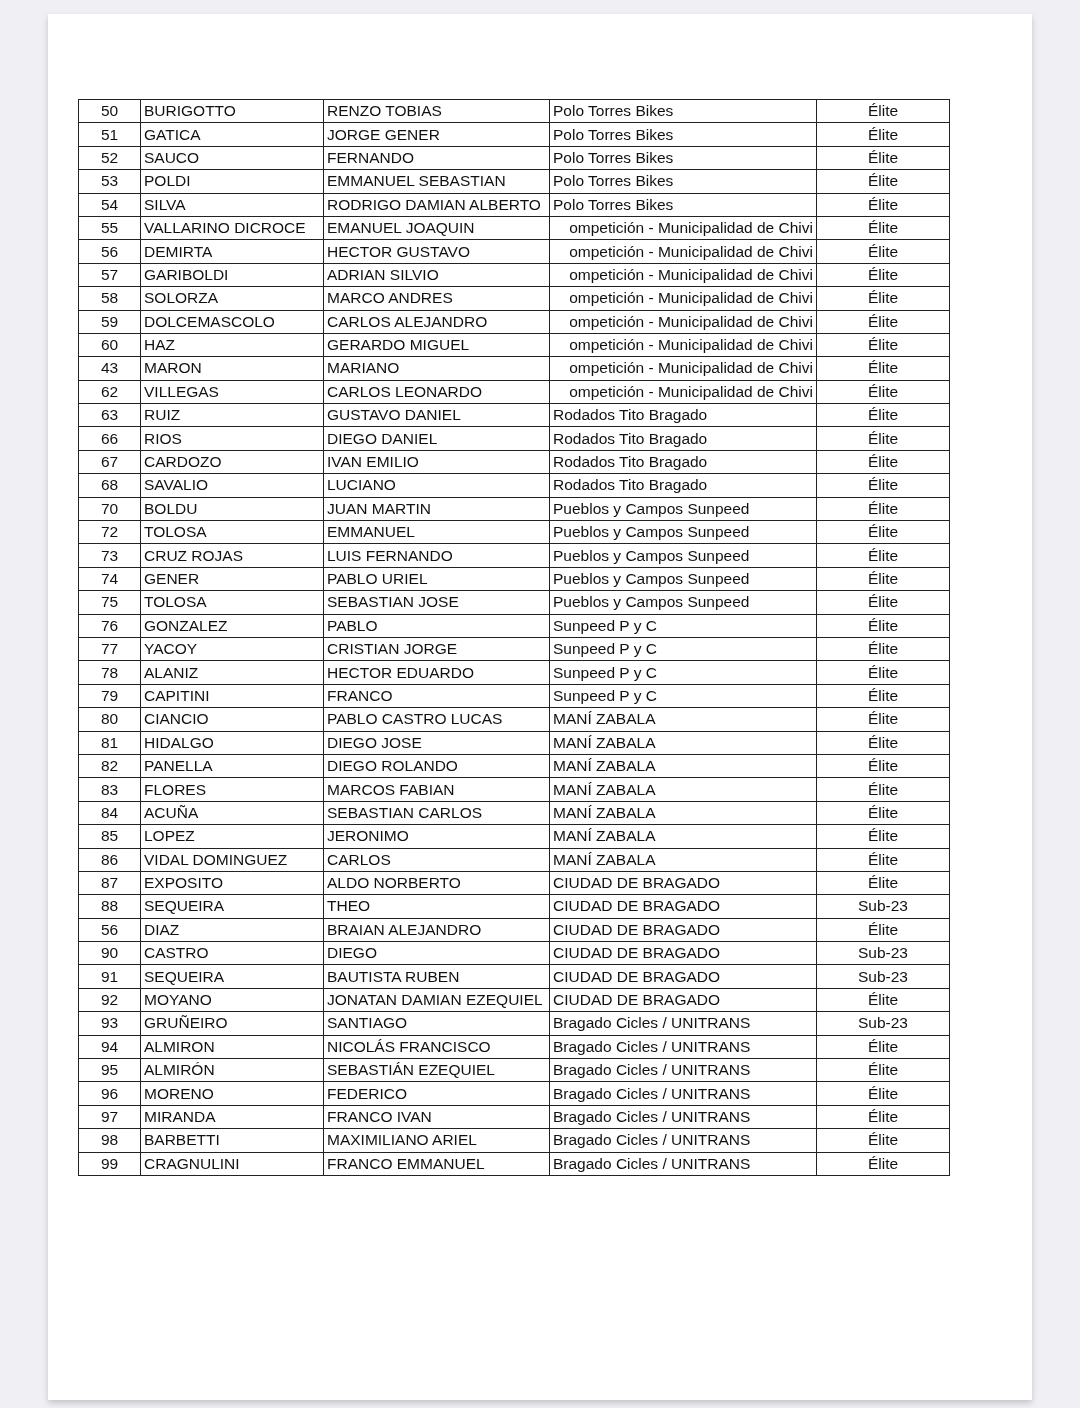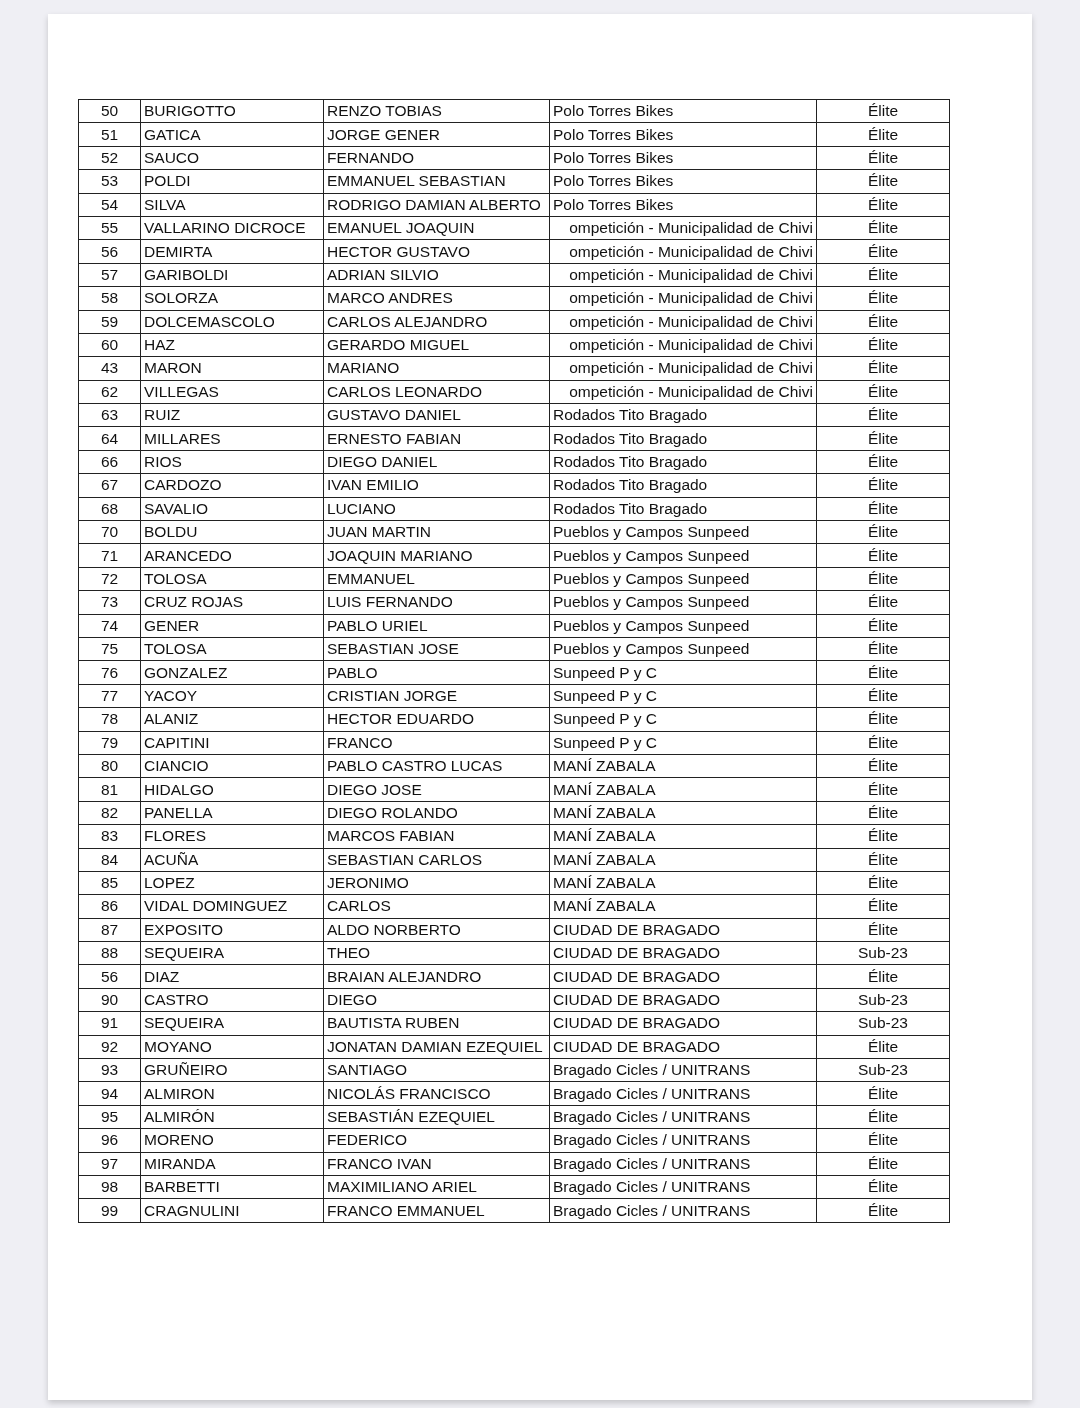--- a/index.html
+++ b/index.html
@@ -155,13 +155,6 @@
         <td class="cat">Élite</td>
       </tr>
         <tr style="">
-        <td class="num">64</td>
-        <td class="last">MILLARES</td>
-        <td class="first">ERNESTO FABIAN</td>
-        <td class="team"><span>Rodados Tito Bragado</span></td>
-        <td class="cat">Élite</td>
-      </tr>
-        <tr style="">
         <td class="num">66</td>
         <td class="last">RIOS</td>
         <td class="first">DIEGO DANIEL</td>

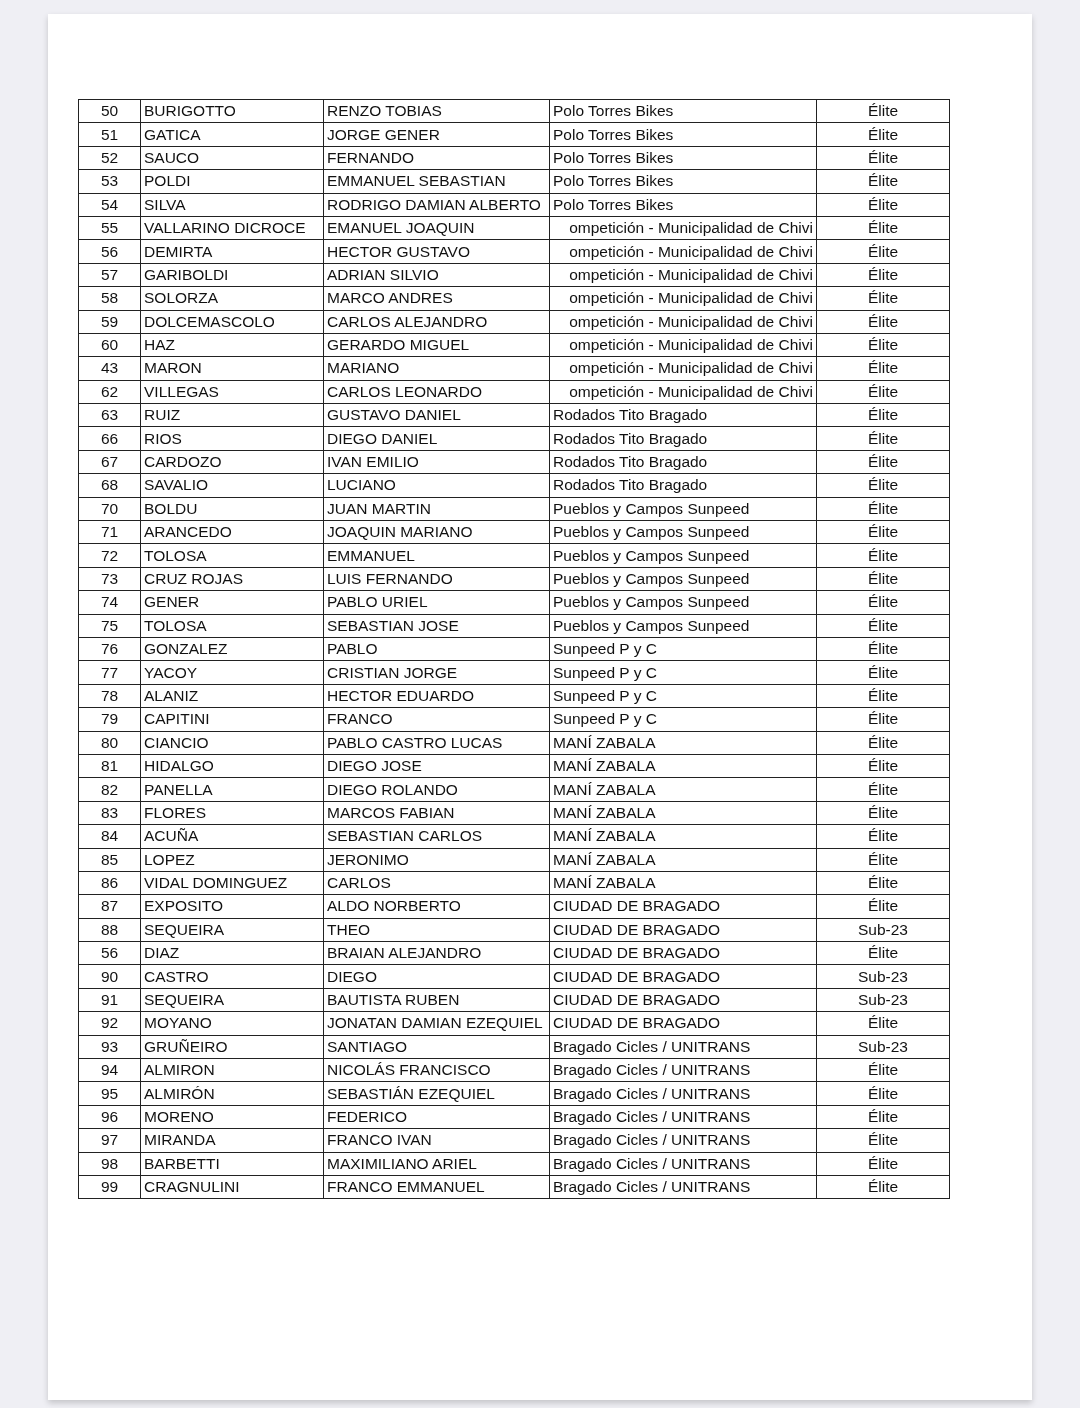--- a/index.html
+++ b/index.html
@@ -183,13 +183,6 @@
         <td class="cat">Élite</td>
       </tr>
         <tr style="">
-        <td class="num">71</td>
-        <td class="last">ARANCEDO</td>
-        <td class="first">JOAQUIN MARIANO</td>
-        <td class="team"><span>Pueblos y Campos Sunpeed</span></td>
-        <td class="cat">Élite</td>
-      </tr>
-        <tr style="">
         <td class="num">72</td>
         <td class="last">TOLOSA</td>
         <td class="first">EMMANUEL</td>

